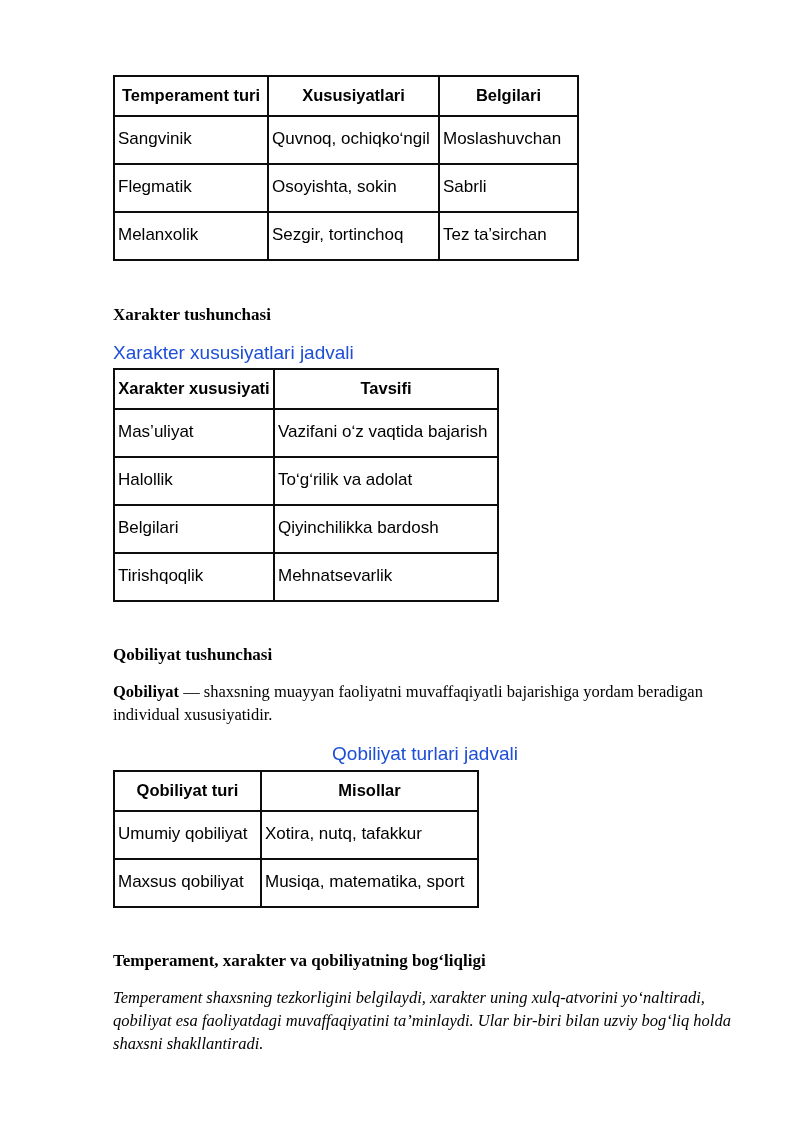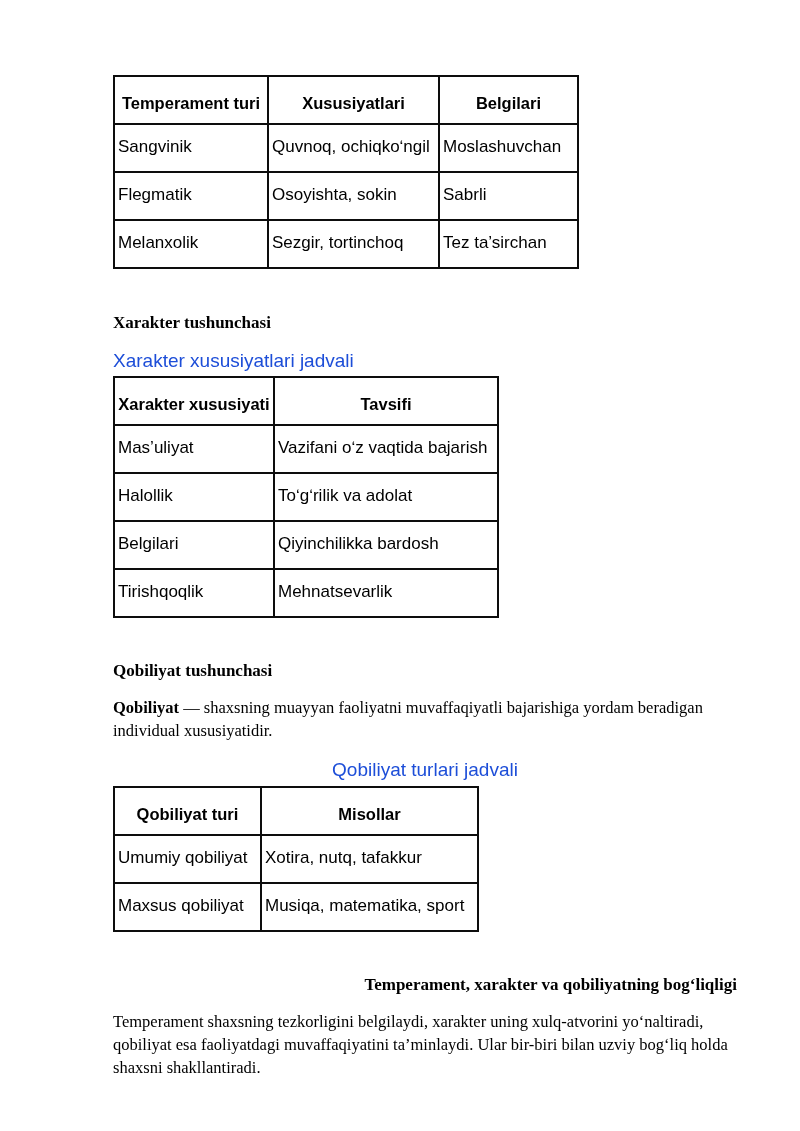--- a/index.html
+++ b/index.html
@@ -40,7 +40,7 @@
     text-align: center;
     font-size: 16.5px;
     line-height: 20px;
-    padding: 16px 3px 10px;
+    padding: 8px 3px 10px;
   }
   td {
     text-align: left;

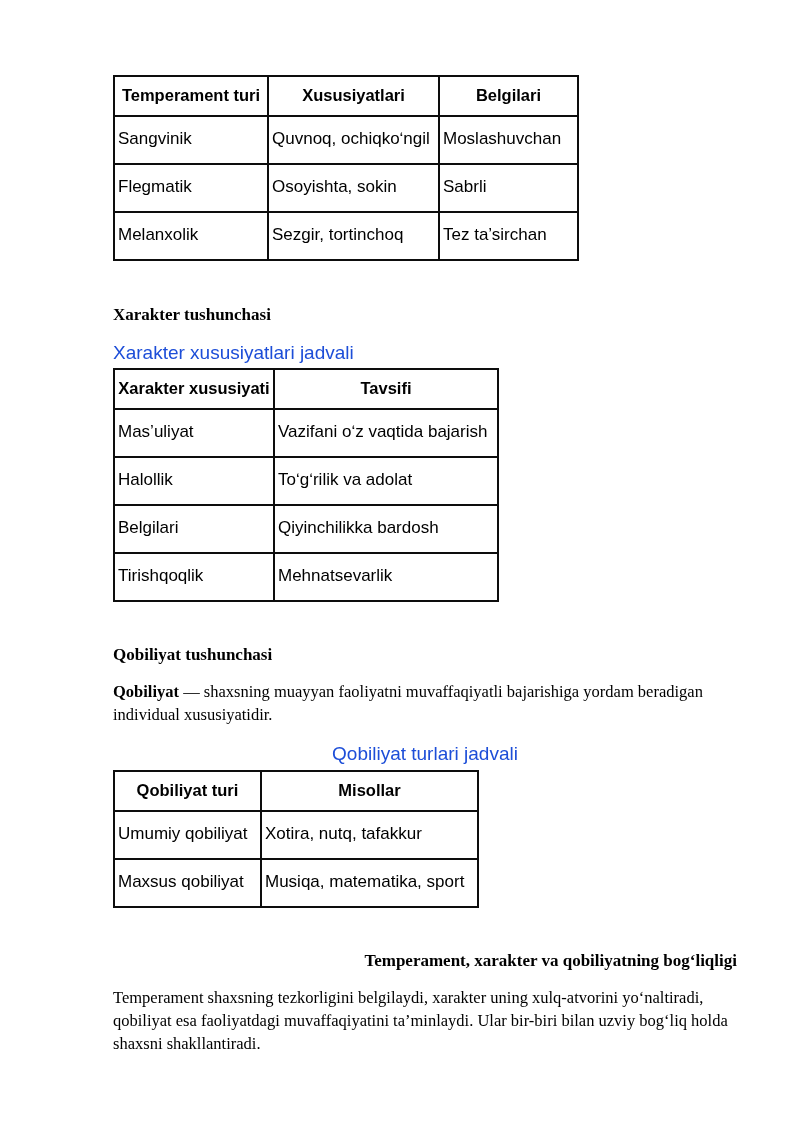--- a/index.html
+++ b/index.html
@@ -62,7 +62,7 @@
     margin: 0 0 17px 0;
   }
   #heading-qobiliyat { margin-bottom: 15px; margin-top: 36px; }
-  #heading-bogliqlik { margin-bottom: 15px; text-align: right; }
+  #heading-bogliqlik { margin-bottom: 15px; }
 
   .table-title {
     font-family: "Liberation Sans", sans-serif;

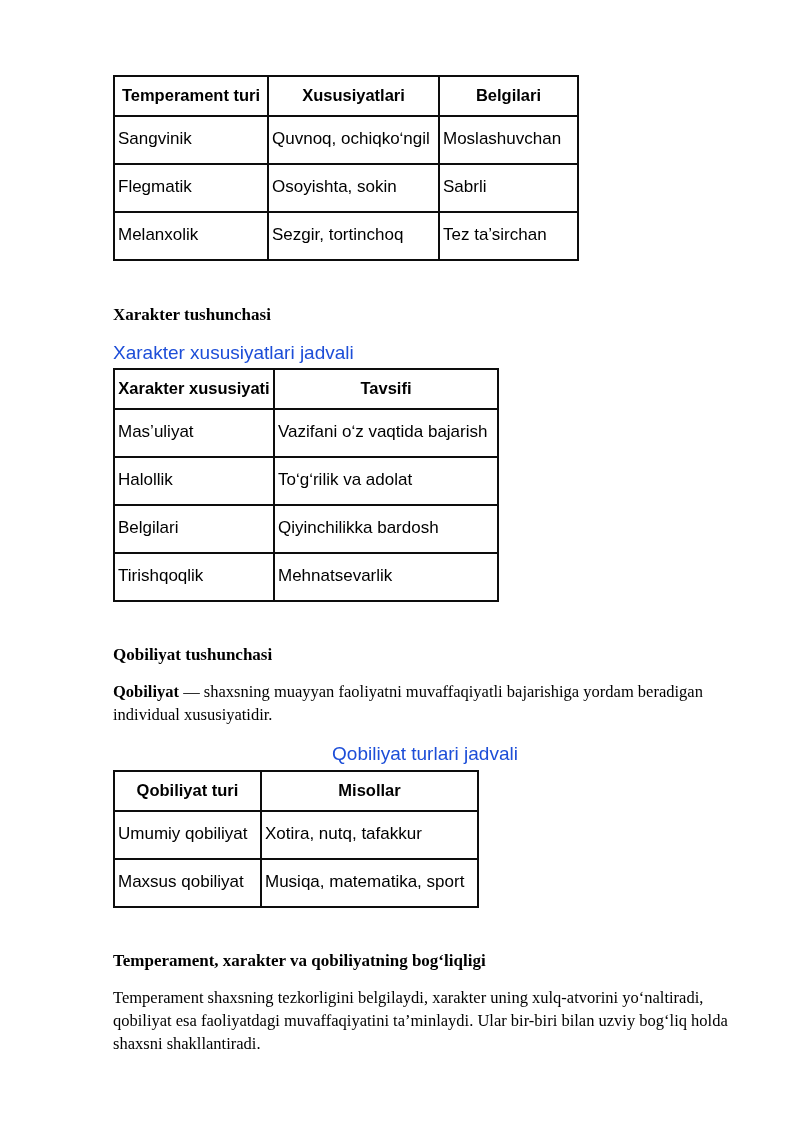--- a/index.html
+++ b/index.html
@@ -82,7 +82,7 @@
     max-width: 624px;
   }
   #para-qobiliyat { margin-bottom: 17px; }
-  #para-bogliqlik { margin-bottom: 8px; }
+  #para-bogliqlik { margin-bottom: 8px; font-style: italic; }
   p.body-text strong { font-weight: bold; }
 </style>
 </head>

